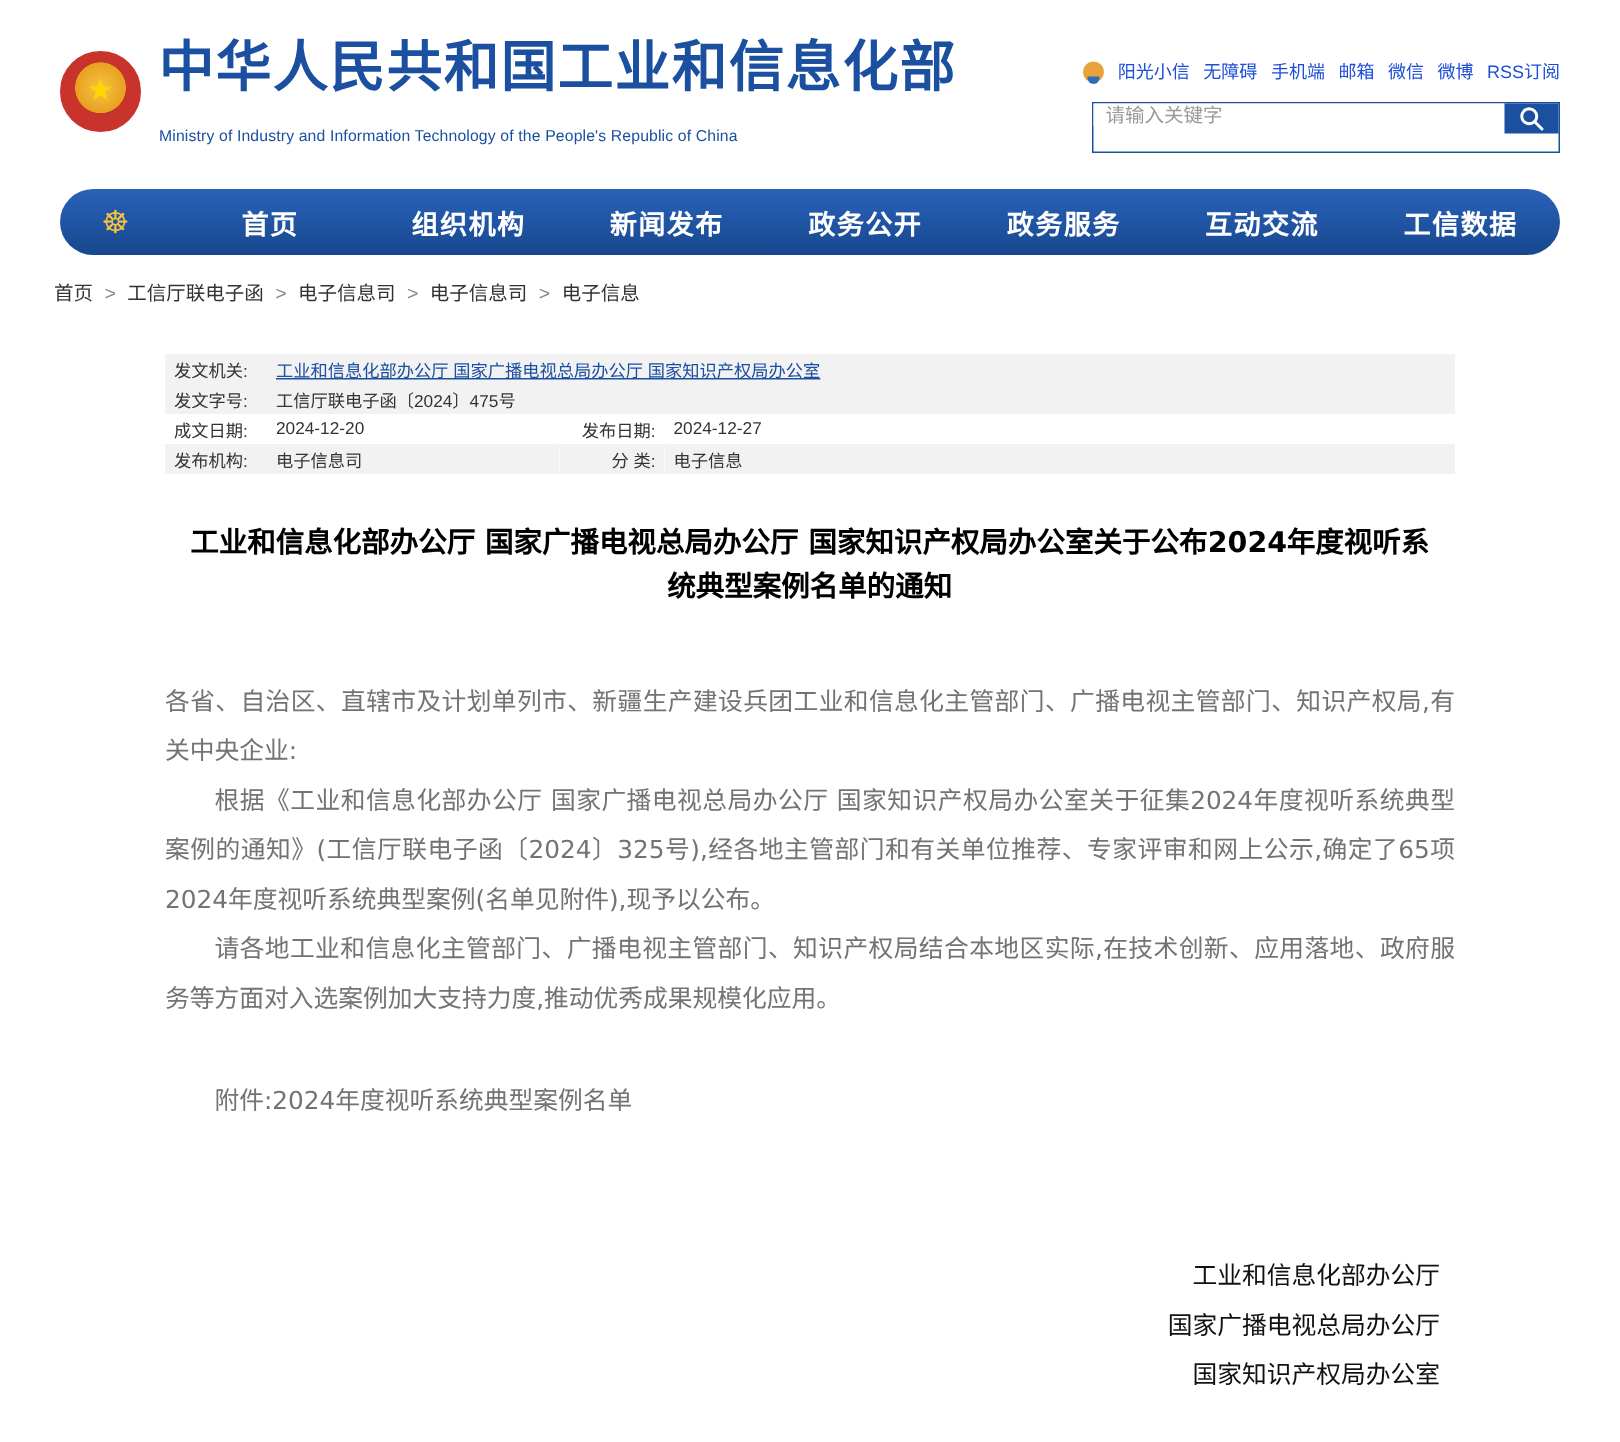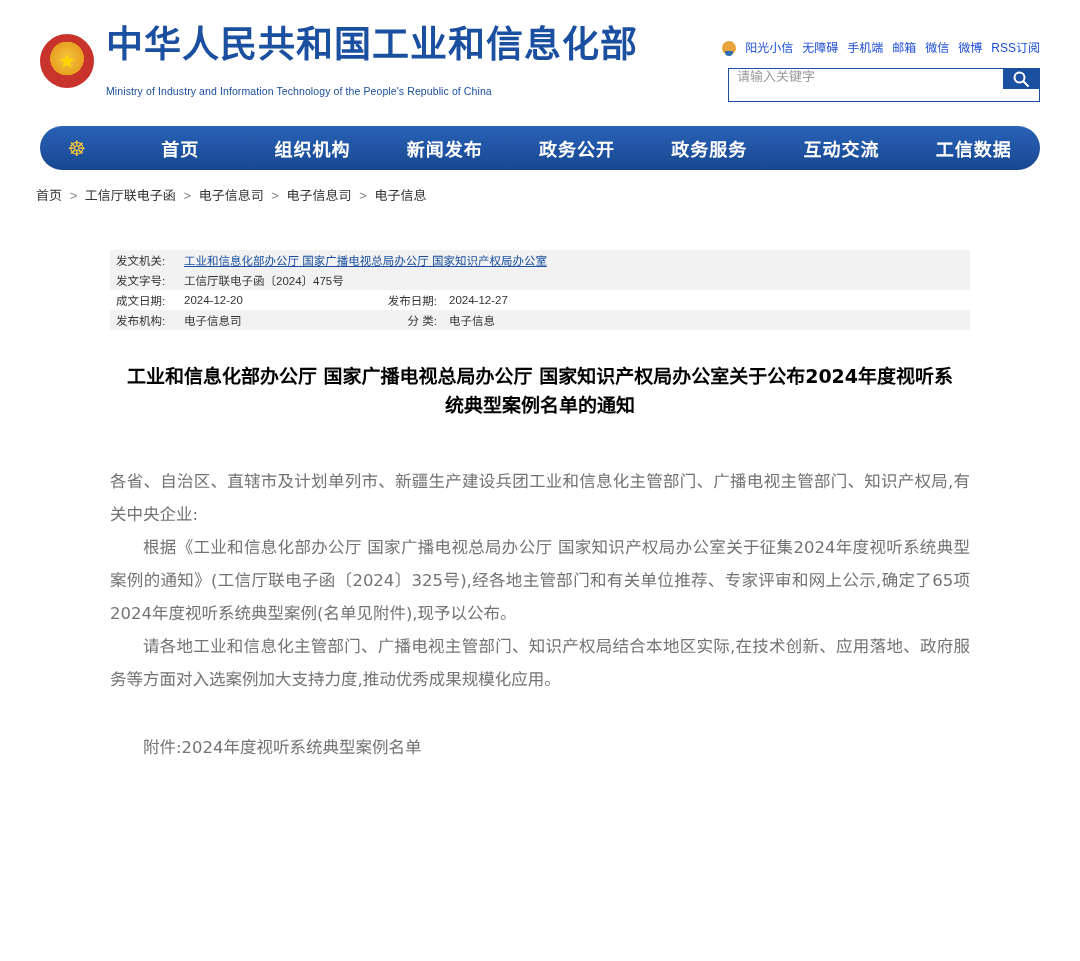--- a/index.html
+++ b/index.html
@@ -184,7 +184,7 @@
   .doc-wrap {
     position: absolute;
     left: 110px;
-    top: 250px;
+    top: 236px;
     width: 860px;
   }
   .meta-table {

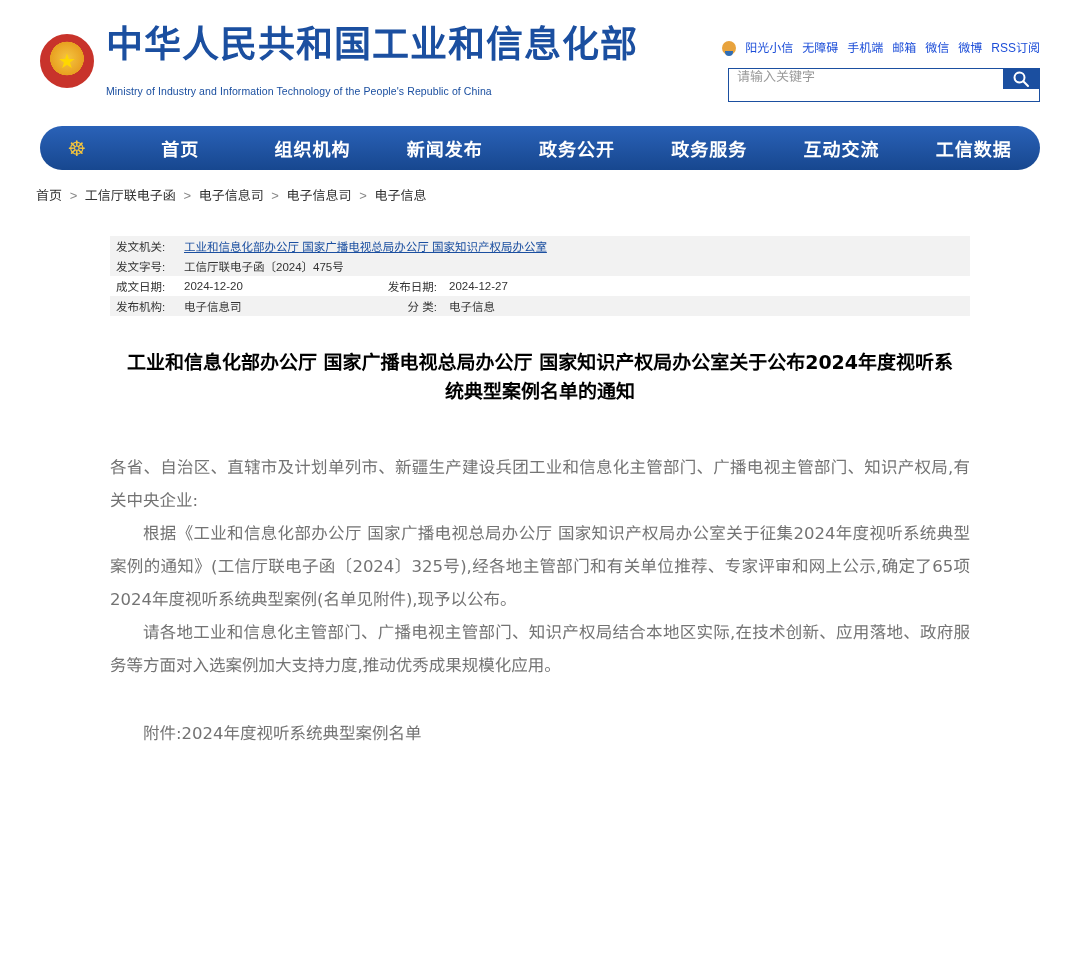--- a/index.html
+++ b/index.html
@@ -340,6 +340,11 @@
     <p class="attach">附件:2024年度视听系统典型案例名单</p>
   </div>
 
+  <div class="signature">
+    <div>工业和信息化部办公厅</div>
+    <div>国家广播电视总局办公厅</div>
+    <div>国家知识产权局办公室</div>
+  </div>
 </div>
 
 </body></html>

